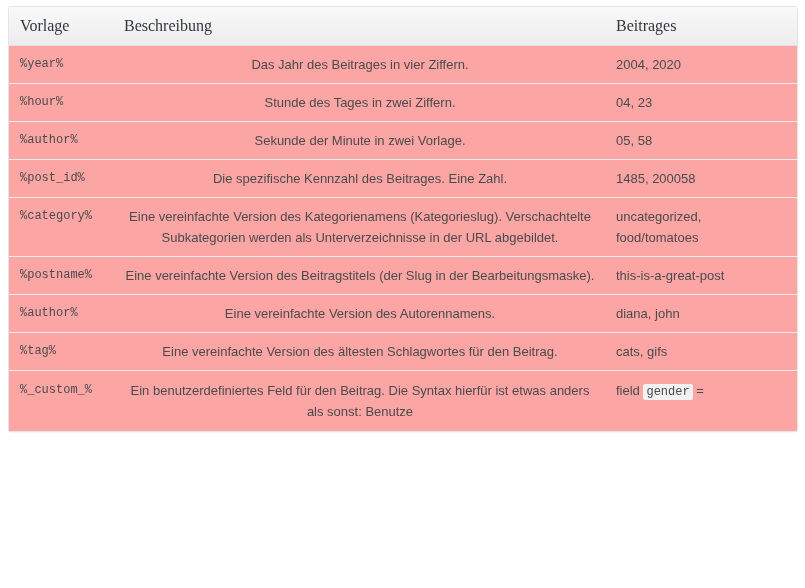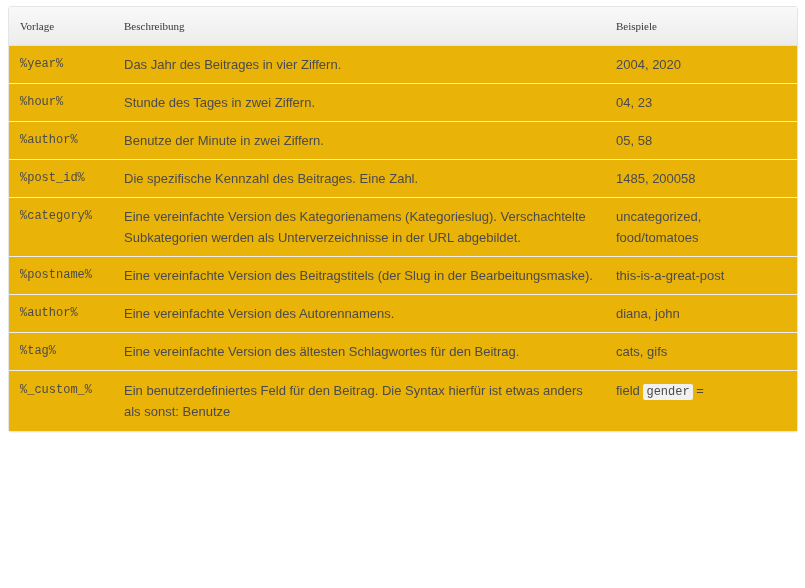--- a/index.html
+++ b/index.html
@@ -41,7 +41,7 @@
     background: linear-gradient(to bottom, #f9f9f9 0%, #ececec 100%);
     font-family: "Liberation Serif", serif;
     font-weight: 400;
-    font-size: 11px;
+    font-size: 16px;
     color: #32373c;
     text-align: left;
     padding: 11px 10px 11px 10px;

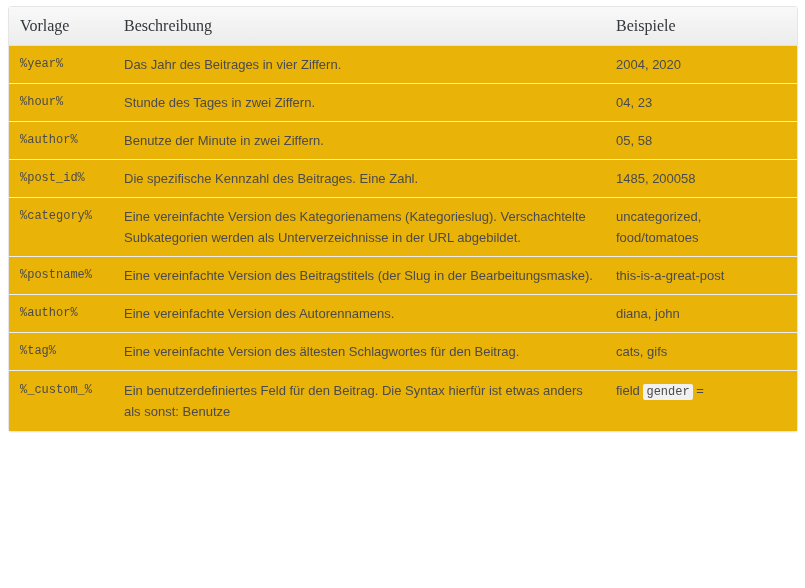--- a/index.html
+++ b/index.html
@@ -106,7 +106,7 @@
       <tr>
         <th>Vorlage</th>
         <th>Beschreibung</th>
-        <th>Beispiele</th>
+        <th>Beitrages</th>
       </tr>
     </thead>
     <tbody id="table-body">

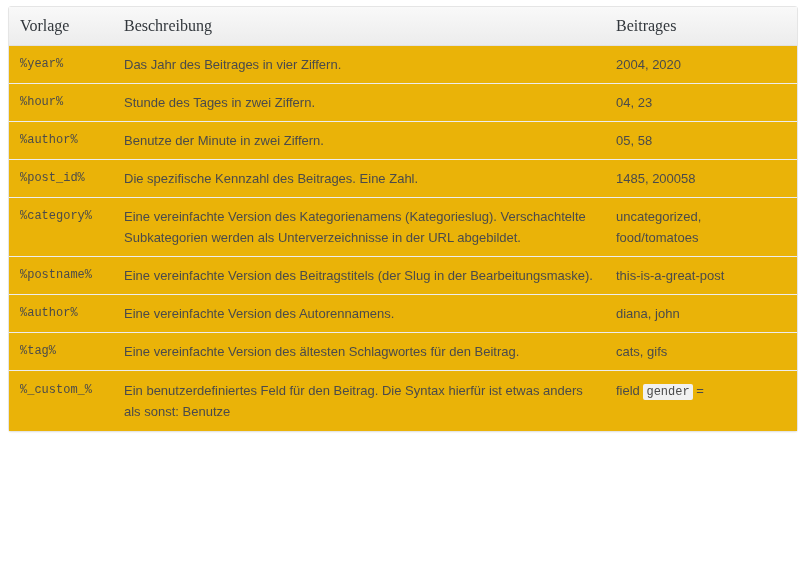--- a/index.html
+++ b/index.html
@@ -62,7 +62,7 @@
     color: #4b4b4b;
     vertical-align: top;
     border-top: 1px solid #ededed;
-    background: #eab308;
+    background: #fca5a5;
   }
   tbody tr:first-child td { border-top: none; }
 

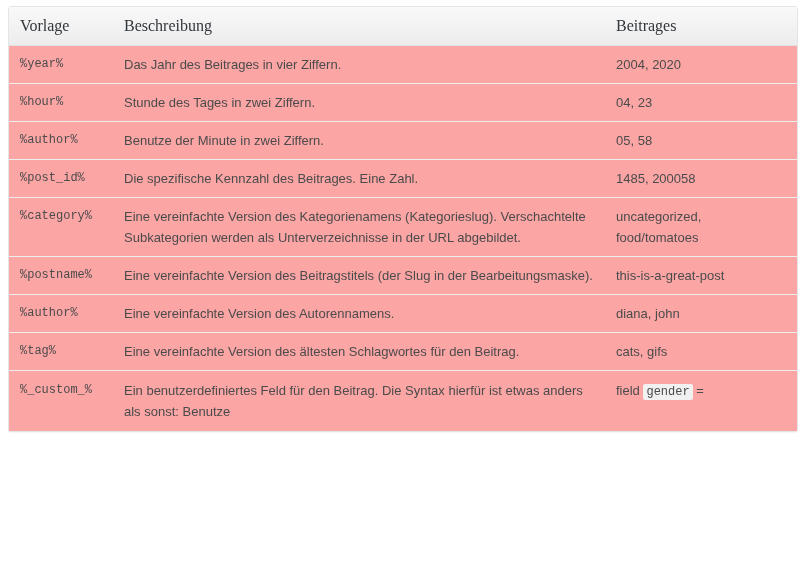--- a/index.html
+++ b/index.html
@@ -74,7 +74,7 @@
     white-space: nowrap;
   }
 
-  tbody td.cell-beschreibung { color: #4b4b4b; }
+  tbody td.cell-beschreibung { color: #4b4b4b; text-align: center; }
 
   tbody td.cell-beispiele {
     color: #4b4b4b;

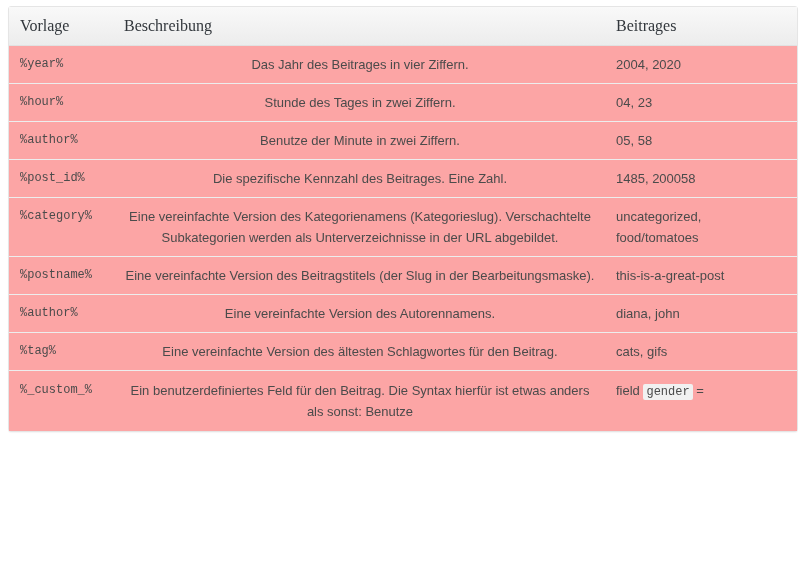--- a/index.html
+++ b/index.html
@@ -122,7 +122,7 @@
         </tr>
         <tr>
           <td class="cell-vorlage">%author%</td>
-          <td class="cell-beschreibung">Benutze der Minute in zwei Ziffern.</td>
+          <td class="cell-beschreibung">Sekunde der Minute in zwei Vorlage.</td>
           <td class="cell-beispiele">05, 58</td>
         </tr>
         <tr>

